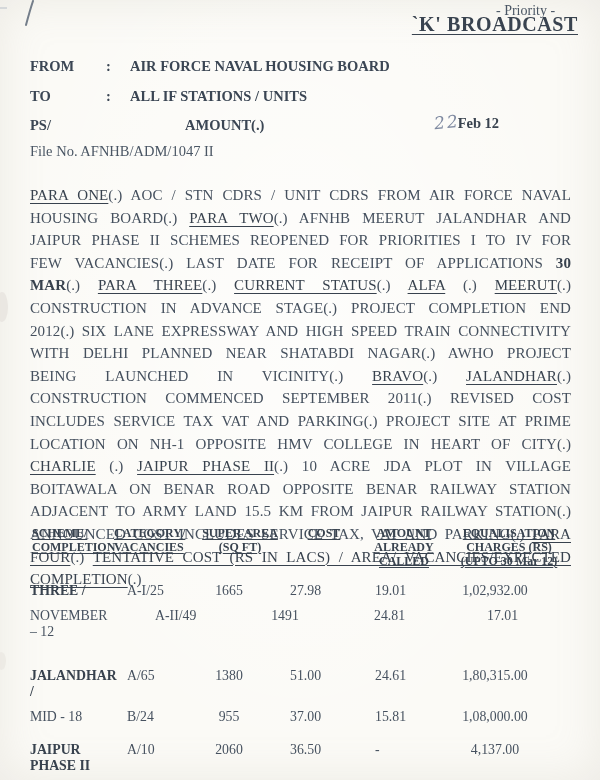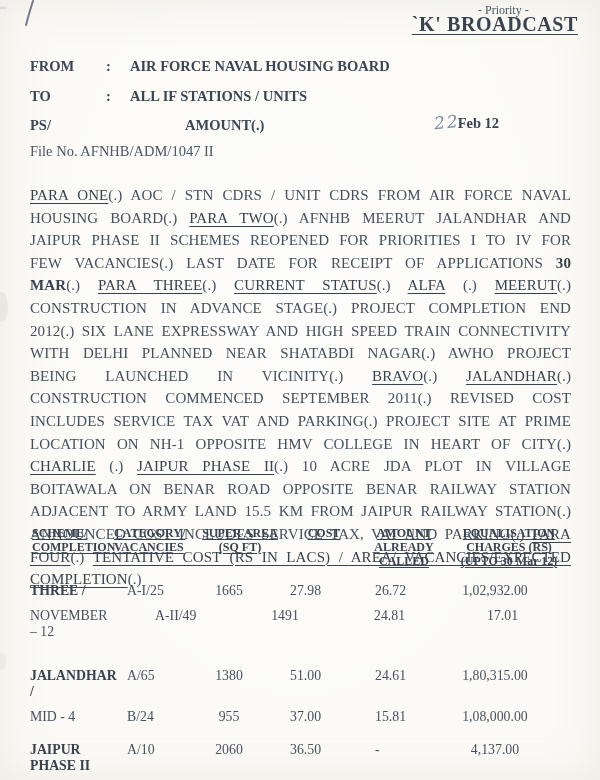--- a/index.html
+++ b/index.html
@@ -13,7 +13,7 @@
     color:#424e5c;
   }
   .u{text-decoration:underline;text-underline-offset:3px;text-decoration-thickness:1.2px;}
-  .priority{position:absolute;top:3px;left:478px;font-size:12px;color:#4a5664;}
+  .priority{position:absolute;top:3px;left:496px;font-size:14px;color:#4a5664;}
   .title{position:absolute;top:13px;left:0;width:578px;text-align:right;
     font-weight:bold;font-size:20px;letter-spacing:0.6px;color:#39434f;}
   .addr{position:absolute;left:30px;font-weight:bold;font-size:14.5px;color:#3b4654;}

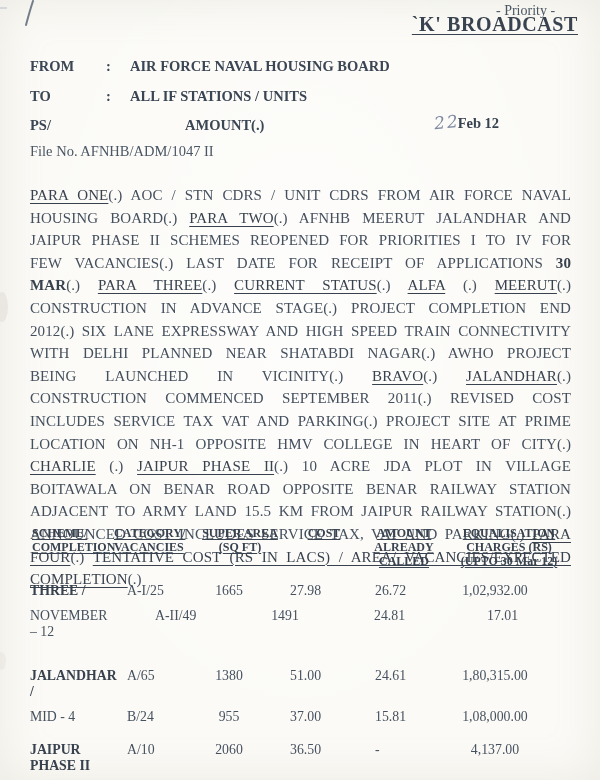--- a/index.html
+++ b/index.html
@@ -132,7 +132,7 @@
           <div class="td c1">A-I/25</div>
           <div class="td c2">1665</div>
           <div class="td c3">27.98</div>
-          <div class="td c4">26.72</div>
+          <div class="td c4">19.01</div>
           <div class="td c5">1,02,932.00</div>
         </div>
         <div class="trow">

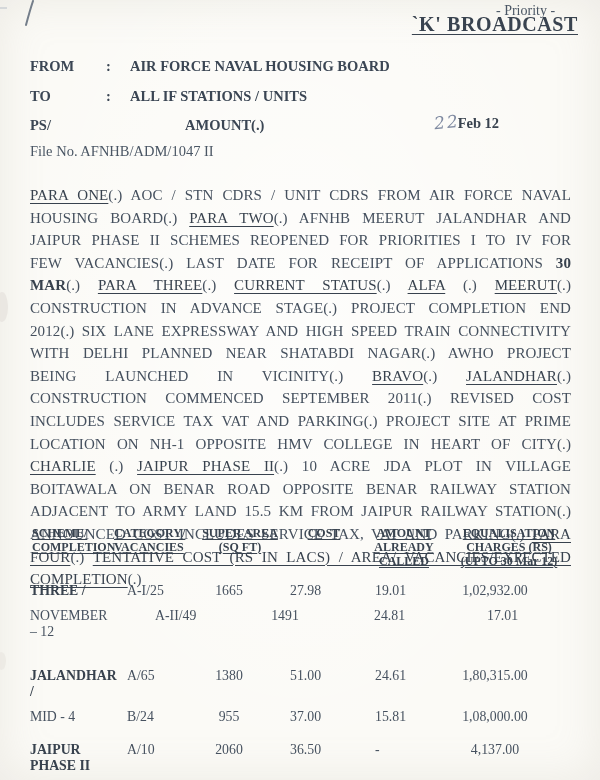--- a/index.html
+++ b/index.html
@@ -152,7 +152,7 @@
           <div class="td c5">1,80,315.00</div>
         </div>
         <div class="trow">
-          <div class="td c0">MID - 4</div>
+          <div class="td c0">MID - 18</div>
           <div class="td c1">B/24</div>
           <div class="td c2">955</div>
           <div class="td c3">37.00</div>

